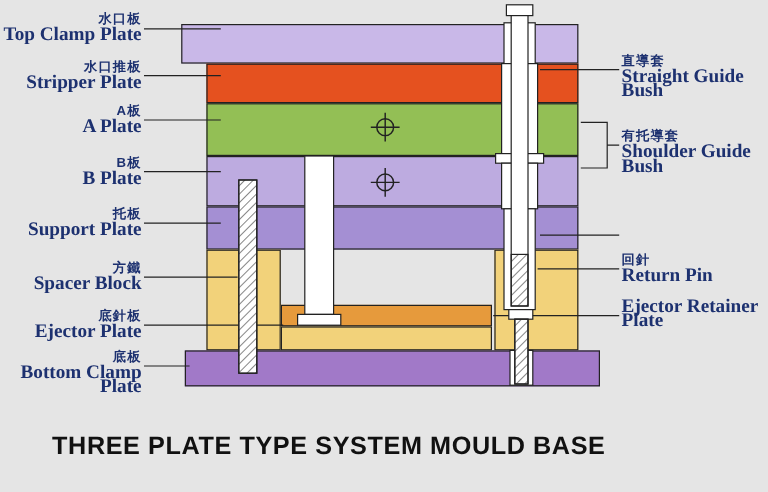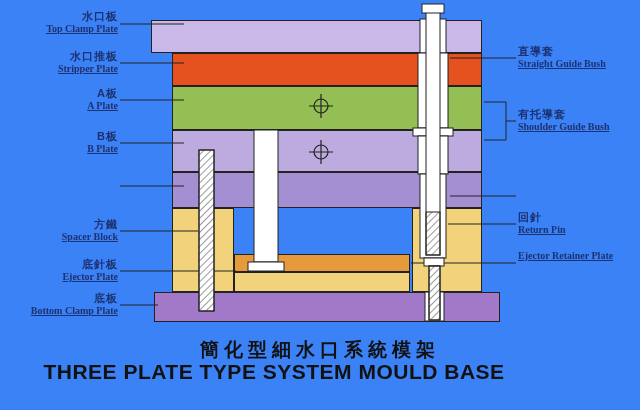--- a/index.html
+++ b/index.html
@@ -4,7 +4,7 @@
 <style>
   * { margin:0; padding:0; box-sizing:border-box; }
   html,body { background:#ffffff; font-family:"Liberation Sans",sans-serif; }
-  .stage { position:relative; width:640px; height:410px; background:#3b82f6; overflow:hidden; }
+  .stage { position:relative; width:640px; height:410px; background:#e5e5e5; overflow:hidden; }
   .plate { position:absolute; border:1px solid #222; }
   .overlay { position:absolute; left:0; top:0; }
   .lbl { position:absolute; color:#1d3170; }

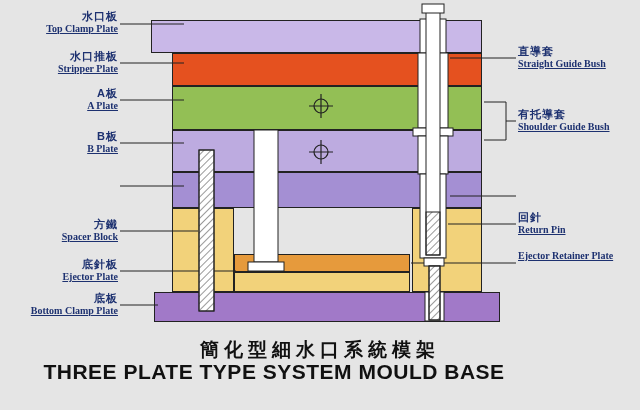--- a/index.html
+++ b/index.html
@@ -11,7 +11,7 @@
   .lbl.left  { left:0;   width:118px; text-align:right; }
   .lbl.right { left:518px; width:122px; text-align:left; }
   .lbl .cn { font-size:11px; font-weight:bold; line-height:13px; letter-spacing:1px; }
-  .lbl .en { font-size:10px; font-weight:bold; line-height:12px; font-family:"Liberation Serif",serif;text-decoration:underline; }
+  .lbl .en { font-size:16px; font-weight:bold; line-height:12px; font-family:"Liberation Serif",serif; }
   .title-cn { position:absolute; top:337px; left:0; width:640px; text-align:center;
               font-size:19px; font-weight:bold; letter-spacing:5px; color:#111; }
   .title-en { position:absolute; top:360px; left:0; width:548px; text-align:center;

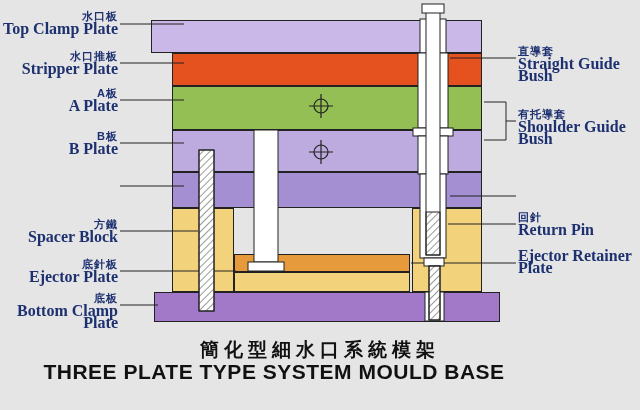--- a/index.html
+++ b/index.html
@@ -109,6 +109,10 @@
     <div class="cn">A板</div>
     <div class="en">A Plate</div>
   </div>
+  <div class="lbl left" style="top:173px">
+    <div class="cn">托板</div>
+    <div class="en">Support Plate</div>
+  </div>
   <div class="lbl left" style="top:218px">
     <div class="cn">方鐵</div>
     <div class="en">Spacer Block</div>

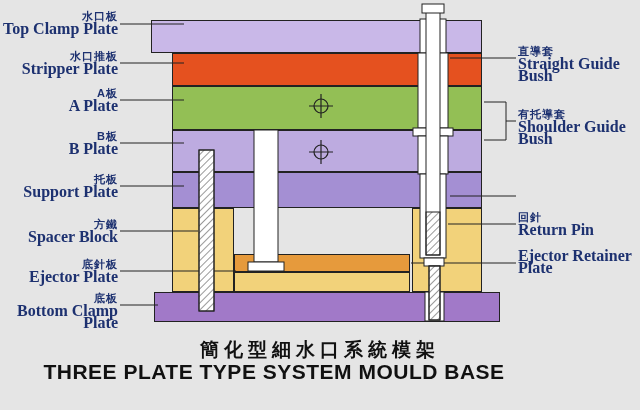--- a/index.html
+++ b/index.html
@@ -142,7 +142,6 @@
     <div class="en">Ejector Retainer Plate</div>
   </div>
 
-  <div class="title-cn">簡化型細水口系統模架</div>
   <div class="title-en">THREE PLATE TYPE SYSTEM MOULD BASE</div>
 
 </div>

